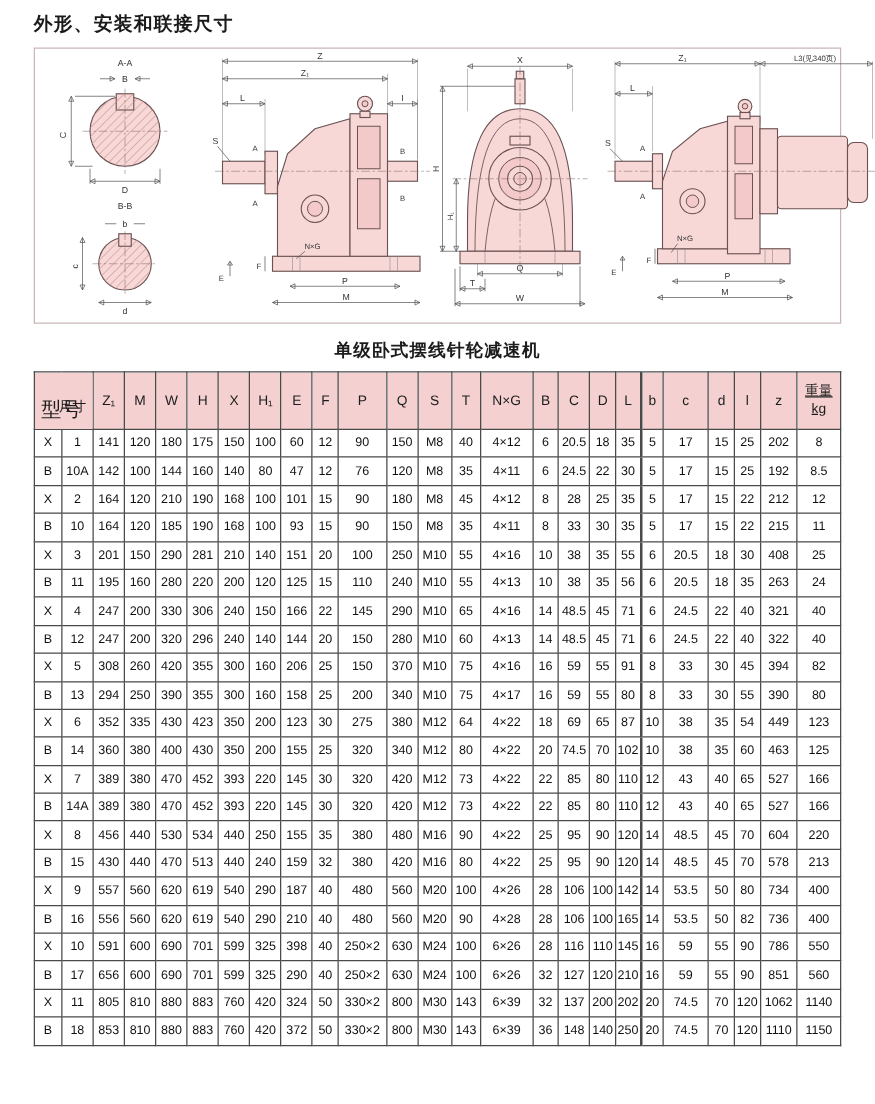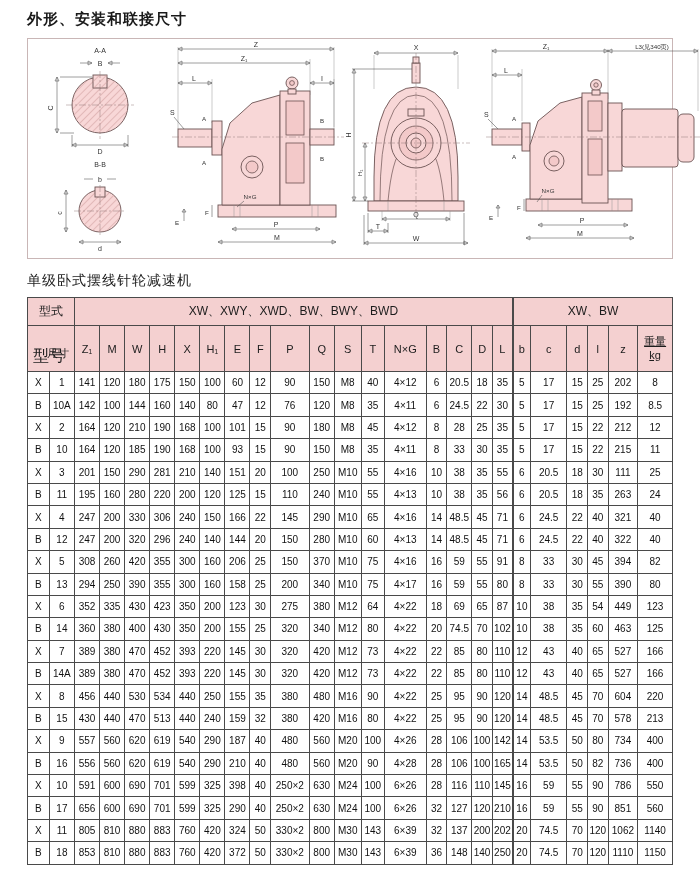--- a/index.html
+++ b/index.html
@@ -27,8 +27,9 @@
   .svg-front { left: 318px; }
   .svg-motor { left: 452px; }
   .sub-title {
-    font-size: 14px; font-weight: normal; letter-spacing: 1px;
+    font-size: 14px; font-weight: bold; letter-spacing: 1px;
     margin: 0 0 7px 0;
+    text-align: center;
   }
   table.spec {
     width: 100%; border-collapse: collapse; table-layout: fixed;

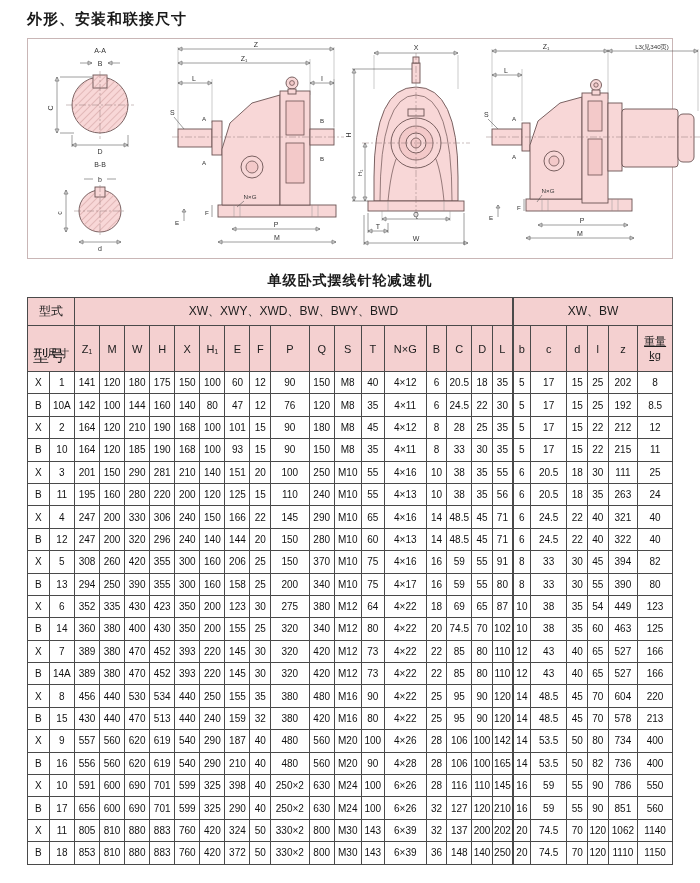--- a/index.html
+++ b/index.html
@@ -262,11 +262,6 @@
         <col style="width:5.4%">
     </colgroup>
     <thead>
-      <tr class="ghead">
-        <th colspan="2">型式</th>
-        <th colspan="17">XW、XWY、XWD、BW、BWY、BWD</th>
-        <th colspan="6" class="group-sep">XW、BW</th>
-      </tr>
       <tr class="chead">
         <th colspan="2" class="diag">
           <span class="corner-top">尺寸</span>

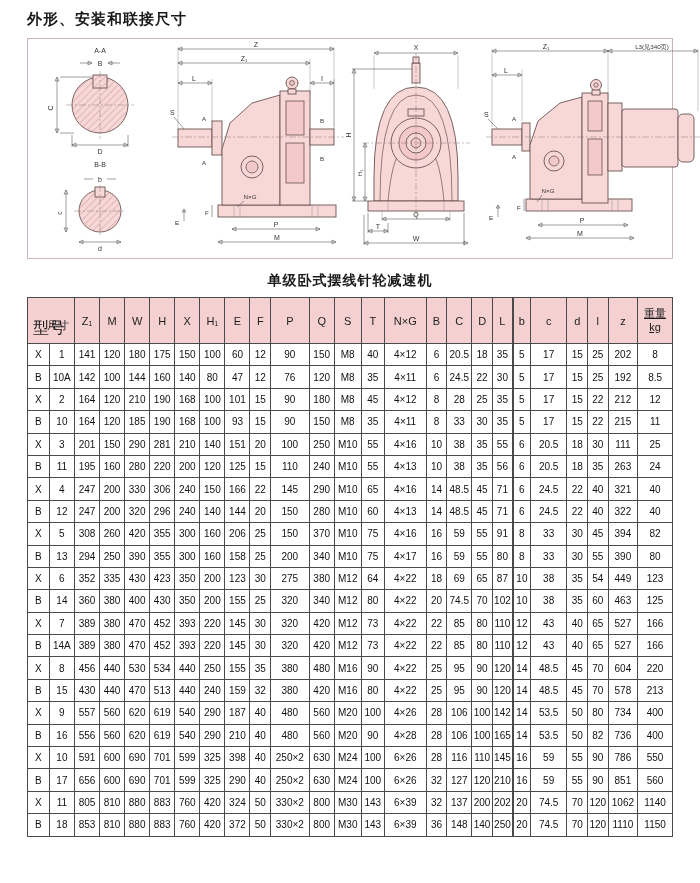--- a/index.html
+++ b/index.html
@@ -426,7 +426,7 @@
           <td>20.5</td>
           <td>18</td>
           <td>30</td>
-          <td>111</td>
+          <td>408</td>
           <td>25</td>
         </tr>
         <tr>

